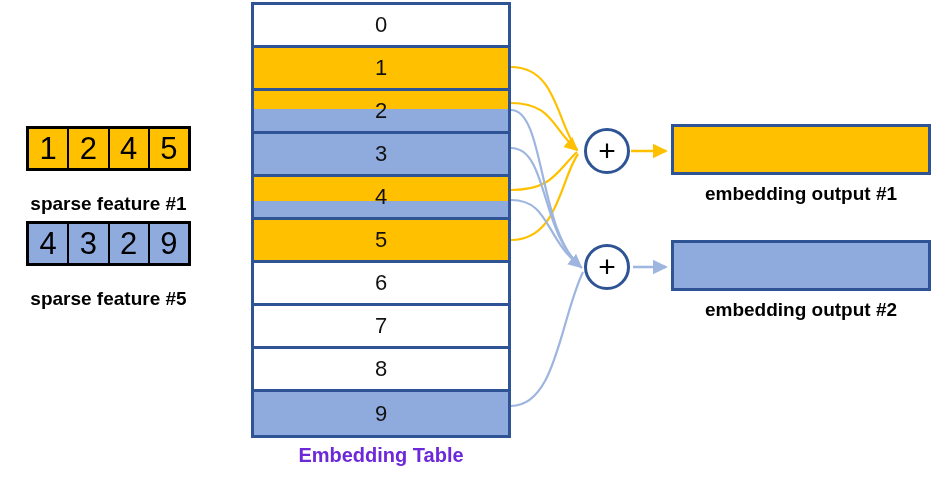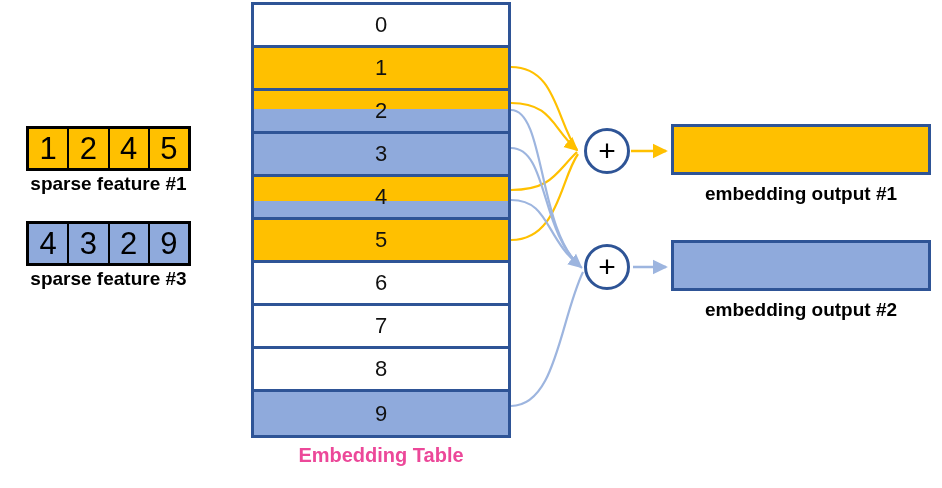--- a/index.html
+++ b/index.html
@@ -33,7 +33,7 @@
   .sf-cell:last-child{border-right:none;}
   .sf-label{
     width:205px;
-    margin-top:2px;
+    margin-top:22px;
     text-align:center;
     font-size:19px;
     font-weight:bold;

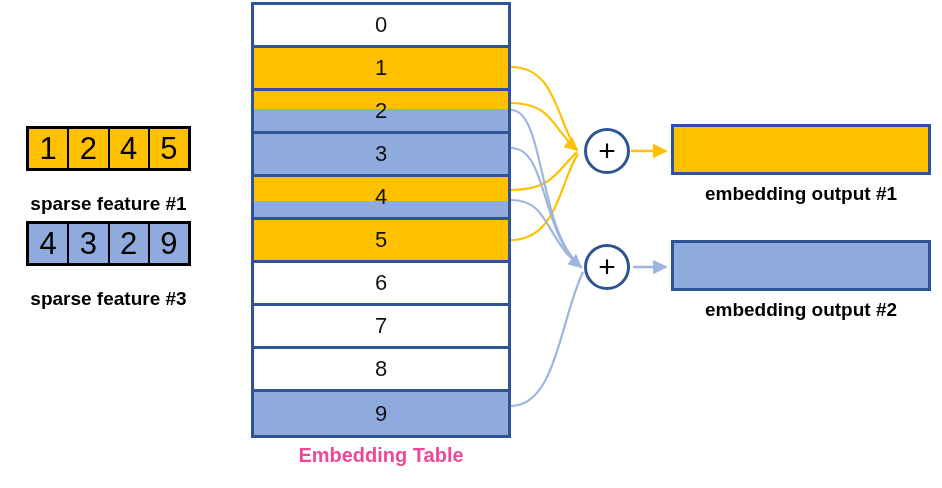--- a/index.html
+++ b/index.html
@@ -136,7 +136,7 @@
       <div class="sf-cell" style="background:#8FAADC;">2</div>
       <div class="sf-cell" style="background:#8FAADC;">9</div>
     </div>
-    <div class="sf-label">sparse feature #3</div>
+    <div class="sf-label">sparse feature #5</div>
   </div>
 
   <div id="table">

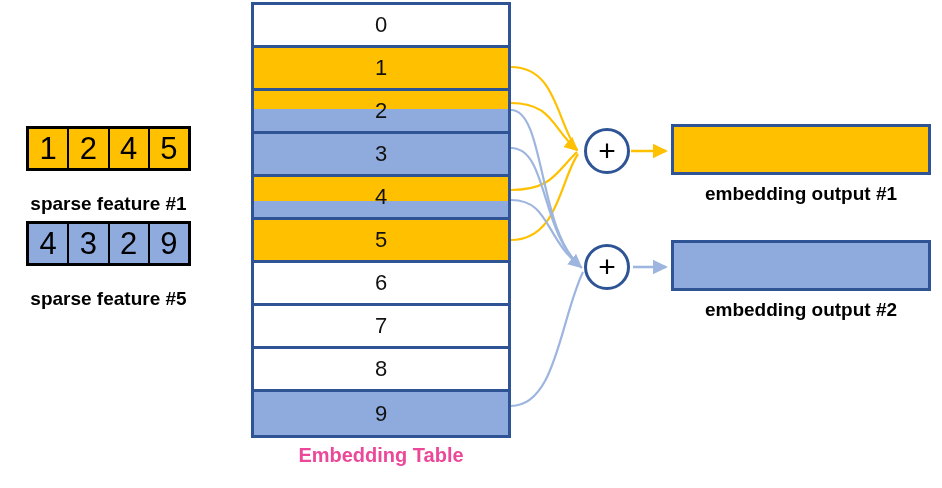--- a/index.html
+++ b/index.html
@@ -68,7 +68,7 @@
     left:251px;top:444px;
     width:260px;
     text-align:center;
-    font-size:20px;font-weight:bold;color:#ec4899;
+    font-size:20px;font-weight:bold;color:#6d28d9;
   }
 
   

